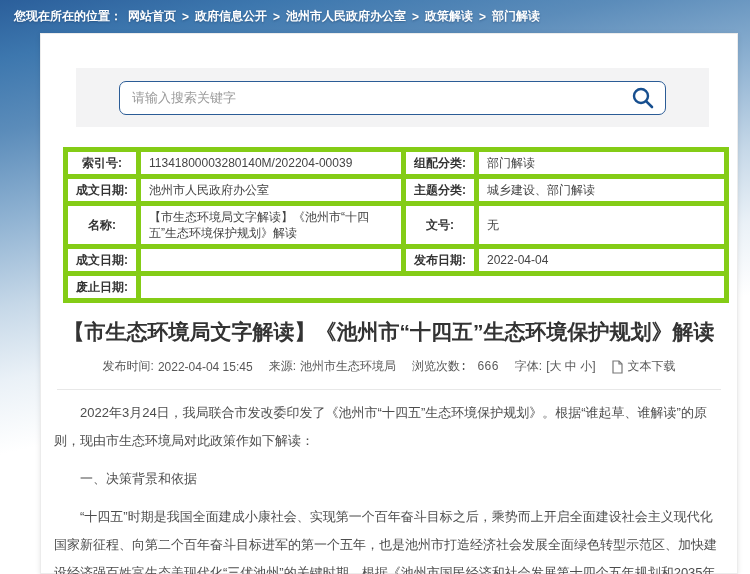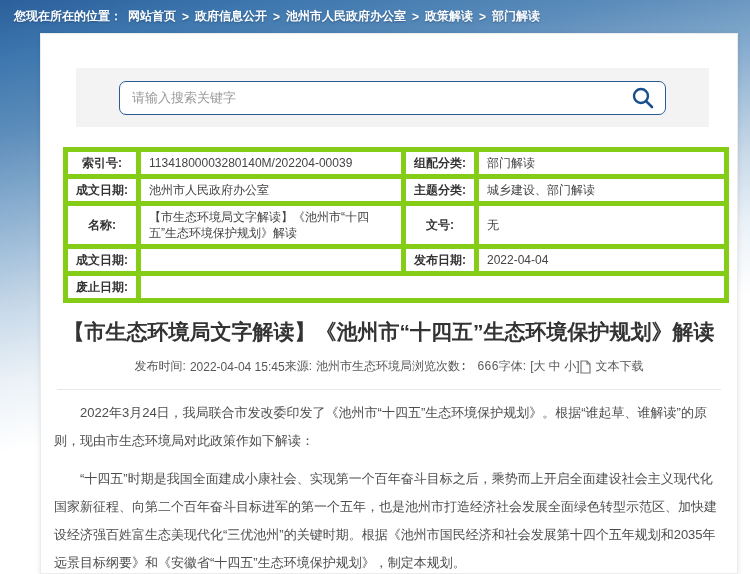--- a/index.html
+++ b/index.html
@@ -45,7 +45,7 @@
   }
   .article-meta{
     margin-top:11px;display:flex;justify-content:center;align-items:center;
-    font-size:12px;color:#585858;white-space:nowrap;
+    font-size:12px;color:#585858;gap:16px;white-space:nowrap;
   }
   .pair{display:flex;align-items:center;gap:4px;}
   .pair.views{gap:10px;font-family:Liberation Mono, monospace;}

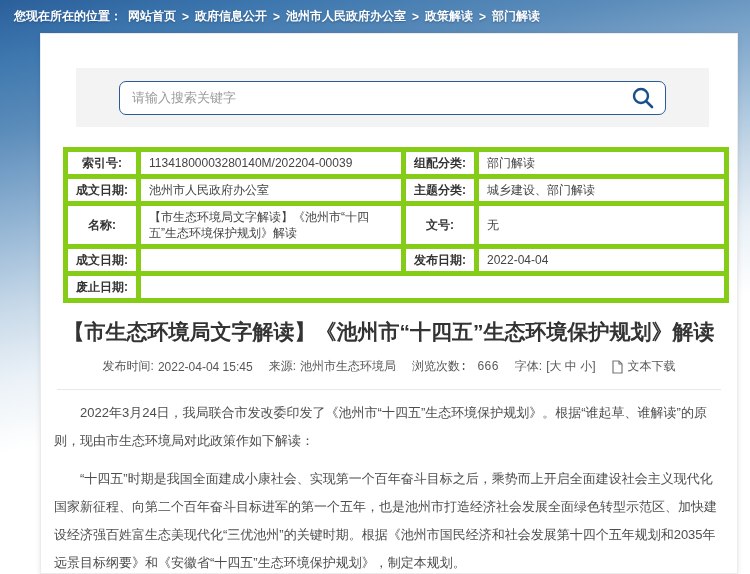--- a/index.html
+++ b/index.html
@@ -159,6 +159,7 @@
 
     <div class="content">
       <p>2022年3月24日，我局联合市发改委印发了《池州市“十四五”生态环境保护规划》。根据“谁起草、谁解读”的原则，现由市生态环境局对此政策作如下解读：</p>
+      <p>一、决策背景和依据</p>
       <p>“十四五”时期是我国全面建成小康社会、实现第一个百年奋斗目标之后，乘势而上开启全面建设社会主义现代化国家新征程、向第二个百年奋斗目标进军的第一个五年，也是池州市打造经济社会发展全面绿色转型示范区、加快建设经济强百姓富生态美现代化“三优池州”的关键时期。根据《池州市国民经济和社会发展第十四个五年规划和2035年远景目标纲要》和《安徽省“十四五”生态环境保护规划》，制定本规划。</p>
     </div>
 

